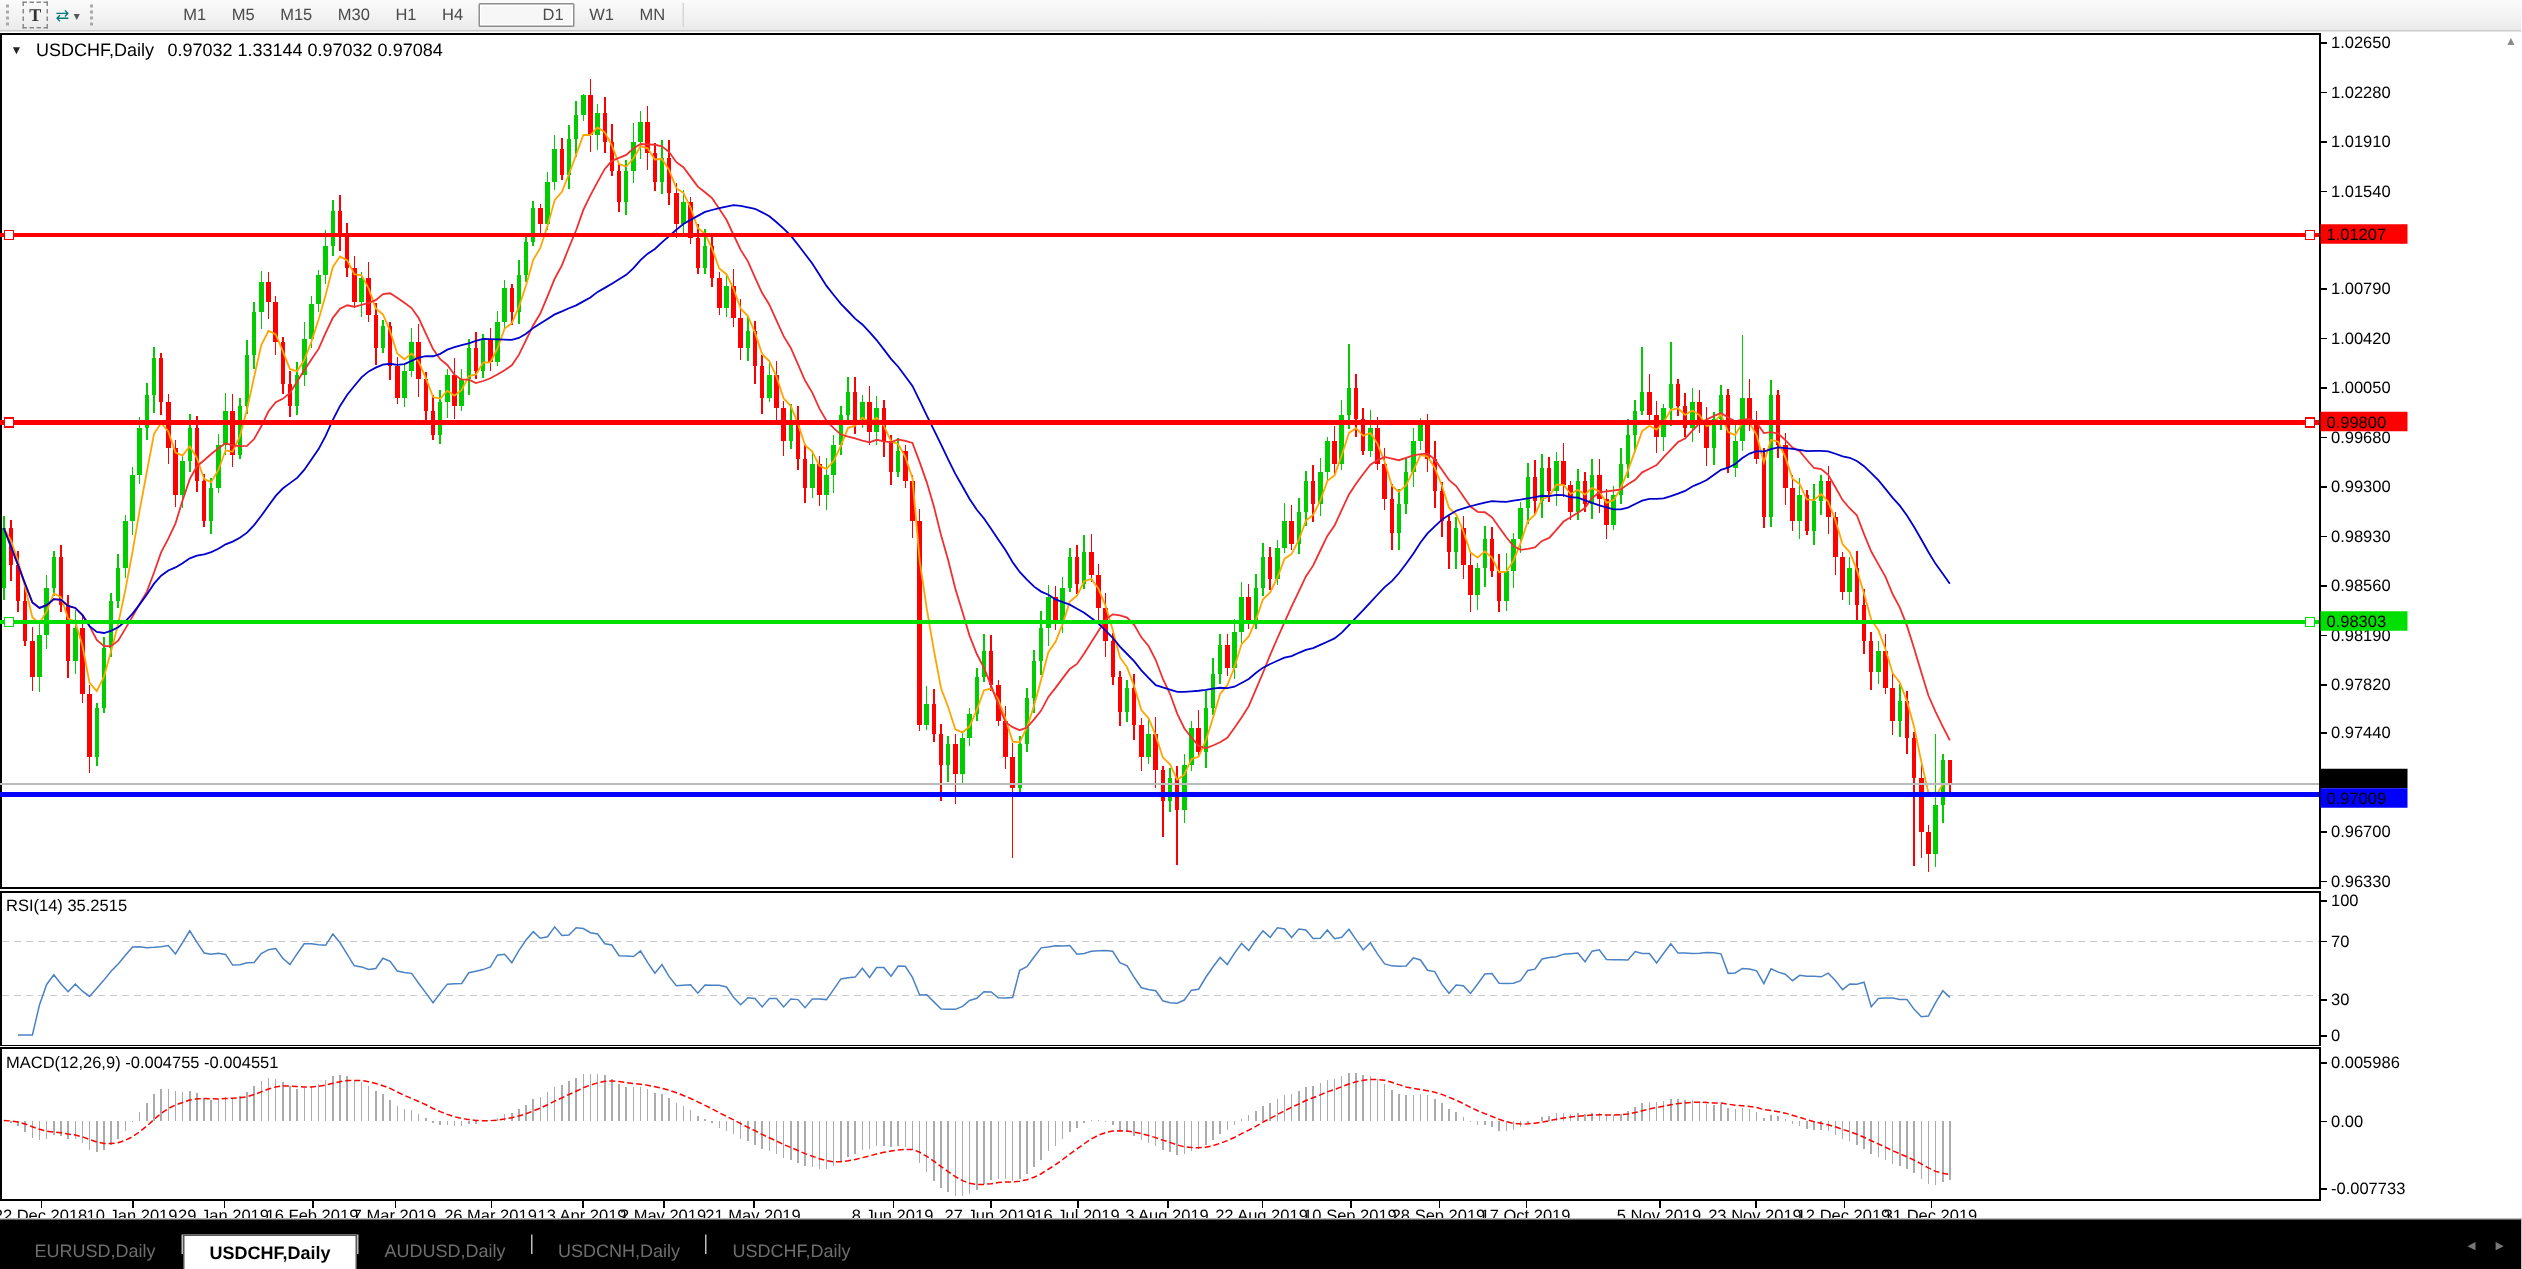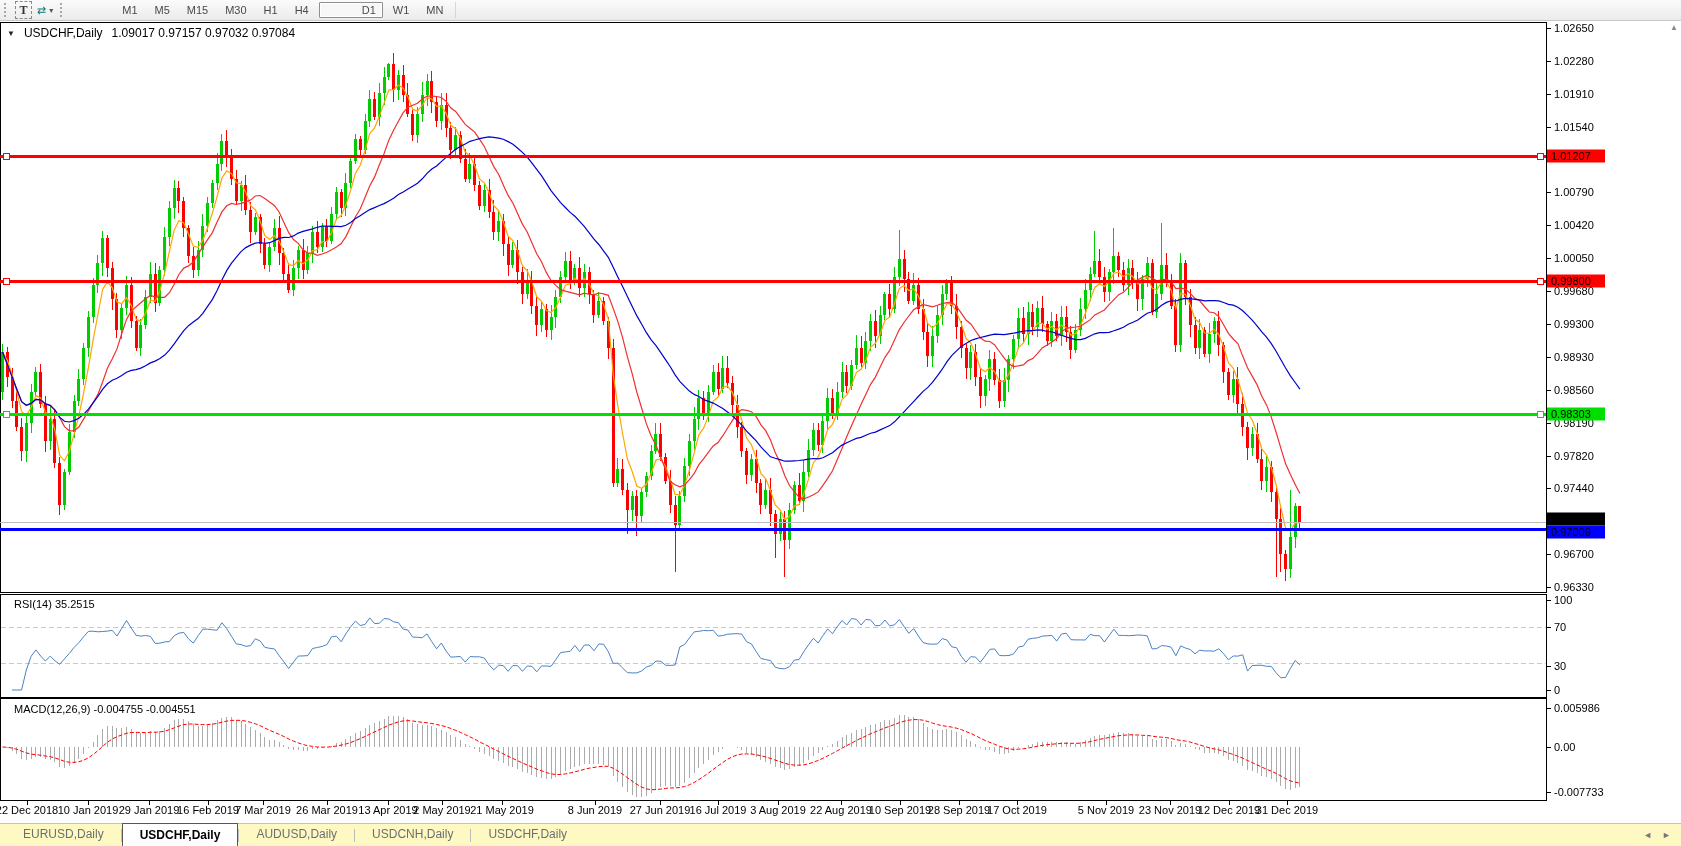--- a/index.html
+++ b/index.html
@@ -76,7 +76,7 @@
 <div class="chart-header">
   <span class="collapse">▼</span>
   <span>USDCHF,Daily</span>
-  <span>1.09017 0.97157 0.97032 0.97084</span>
+  <span>0.97032 1.33144 0.97032 0.97084</span>
 </div>
 
 <div id="rsi-header" class="panel-header">RSI(14) 35.2515</div>

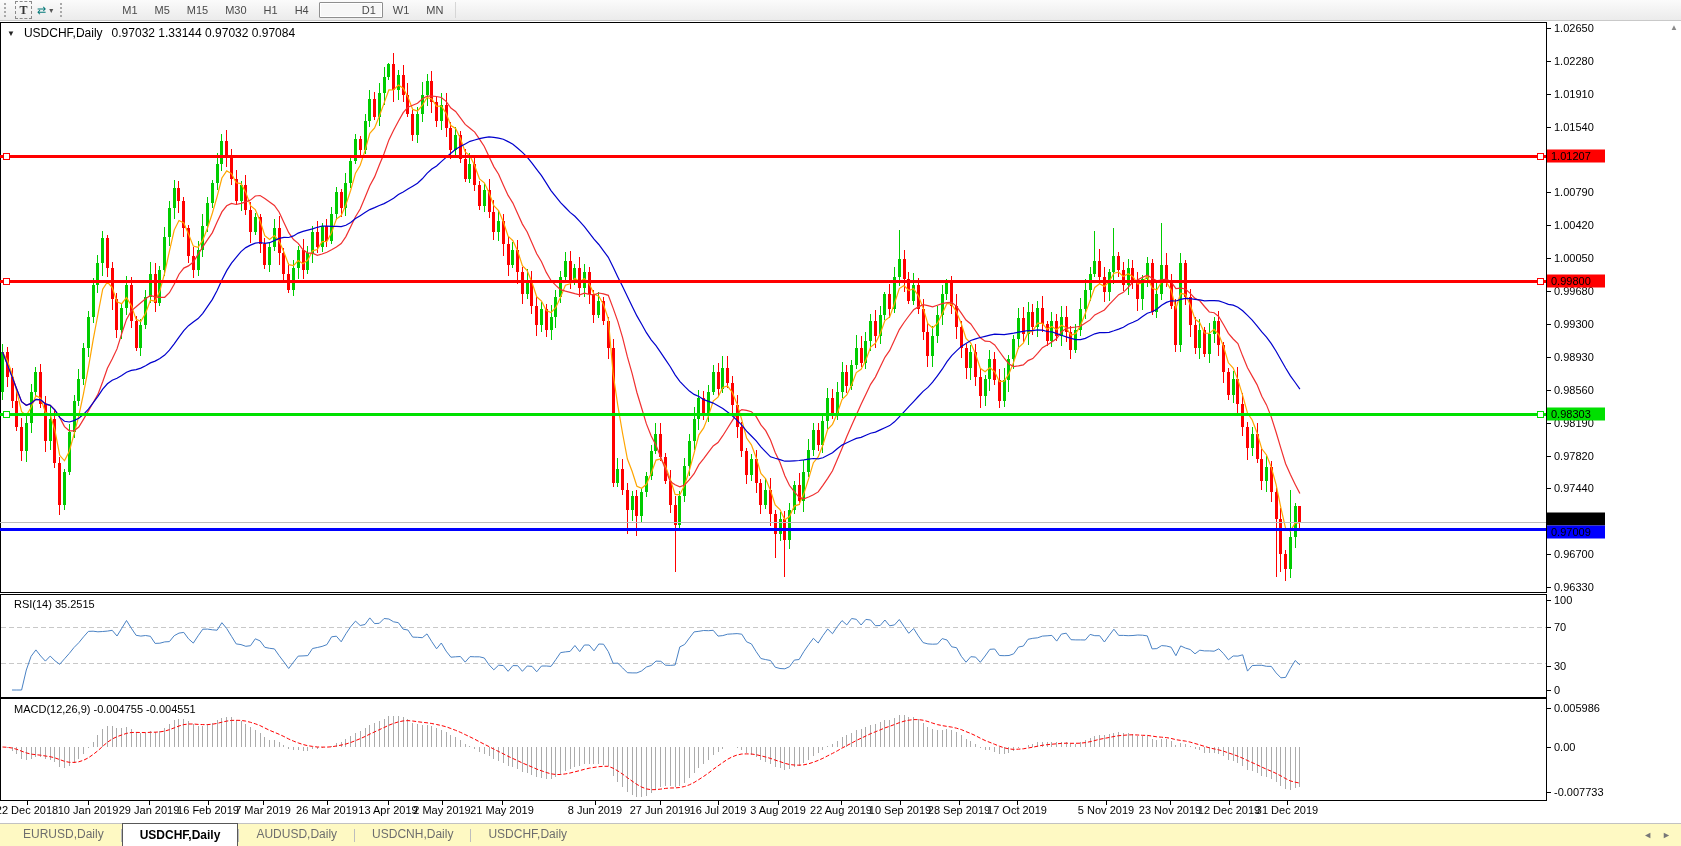--- a/index.html
+++ b/index.html
@@ -28,7 +28,7 @@
   .chart-header{position:absolute;top:26px;left:7px;z-index:4;display:flex;
     align-items:center;gap:9px;font-size:12px;color:#000;}
   .chart-header .collapse{font-size:8px;color:#222;}
-  .panel-header{position:absolute;left:14px;z-index:4;font-size:11px;color:#000;}
+  .panel-header{position:absolute;left:4px;z-index:4;font-size:11px;color:#000;}
   #rsi-header{top:598px;}
   #macd-header{top:703px;}
   .scroll-up{position:absolute;top:23px;right:3px;z-index:4;color:#8a8a8a;font-size:8px;}

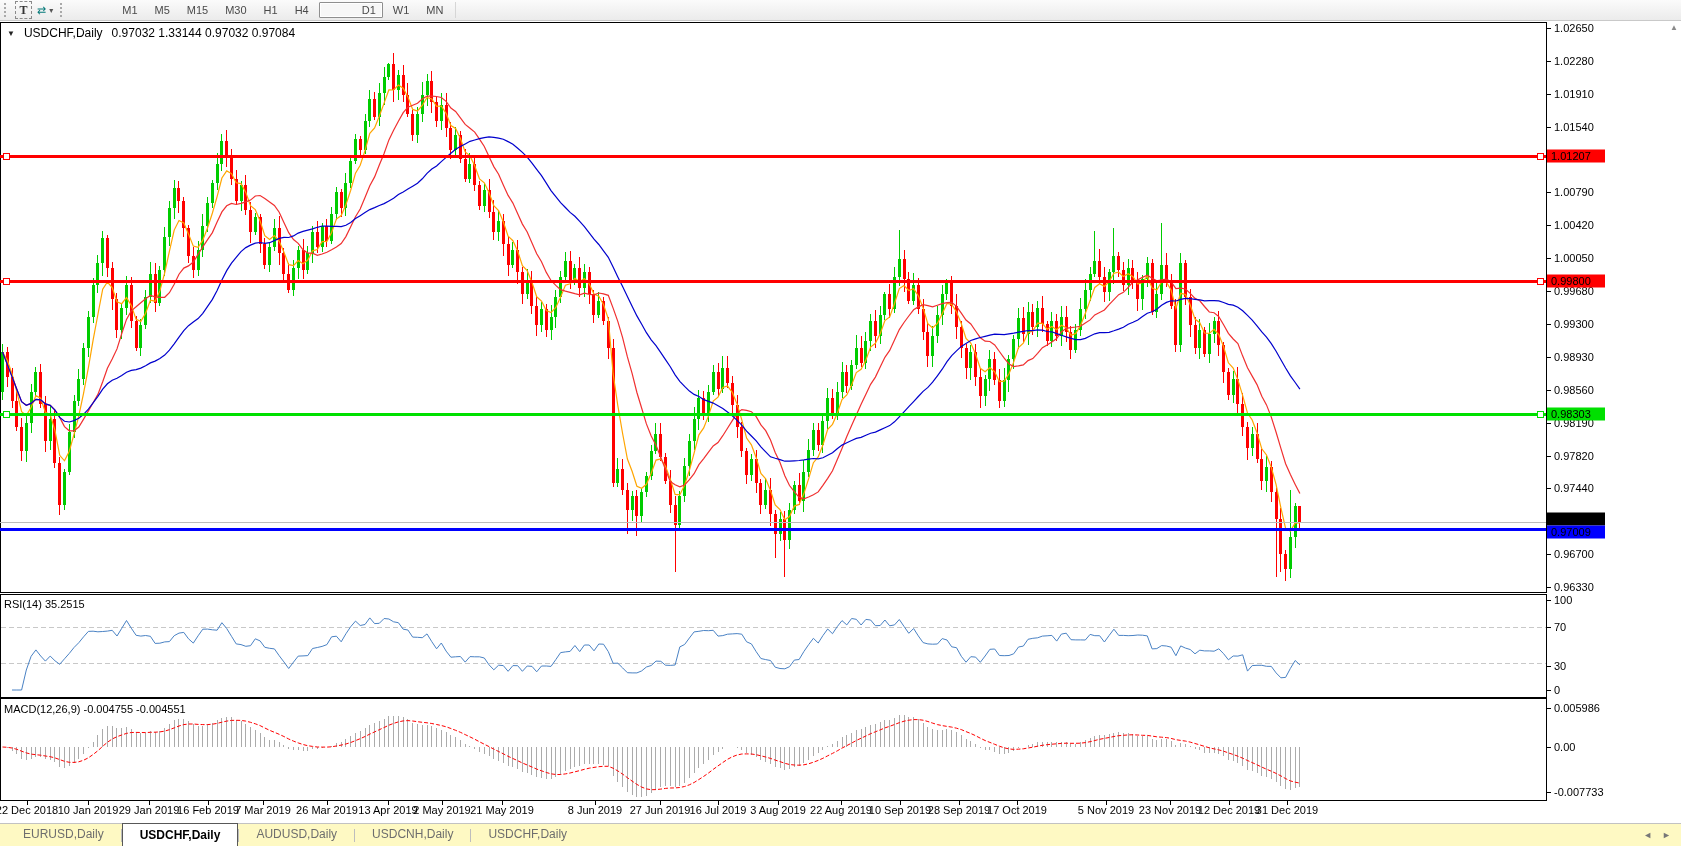--- a/index.html
+++ b/index.html
@@ -37,8 +37,8 @@
   #chart text{font-family:"Liberation Sans",sans-serif;font-size:11px;fill:#000;}
   
   .tabbar{
-    position:absolute;left:0;bottom:0;width:1681px;height:23px;z-index:6;
-    background:#fef9c3;border-top:1px solid #c2c2c2;
+    position:absolute;left:0;bottom:0;width:1681px;height:34px;z-index:6;
+    background:#000000;border-top:1px solid #c2c2c2;
     display:flex;align-items:flex-end;padding-left:6px;box-sizing:border-box;
   }
   .tab{height:23px;line-height:23px;padding:0 17px;font-size:12px;color:#6e6e6e;box-sizing:border-box;}

